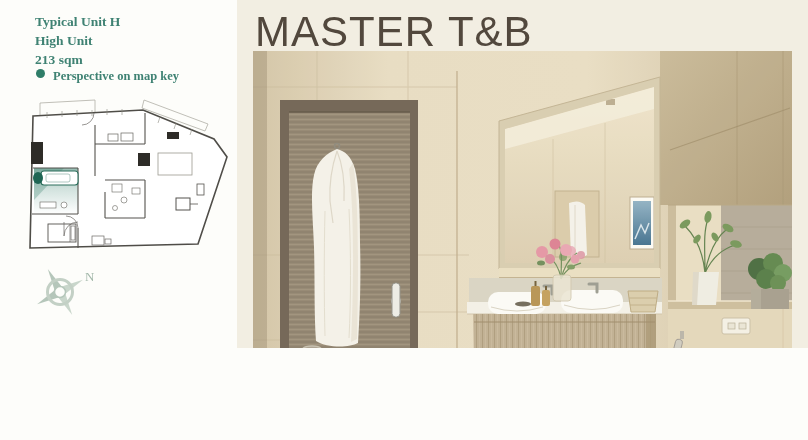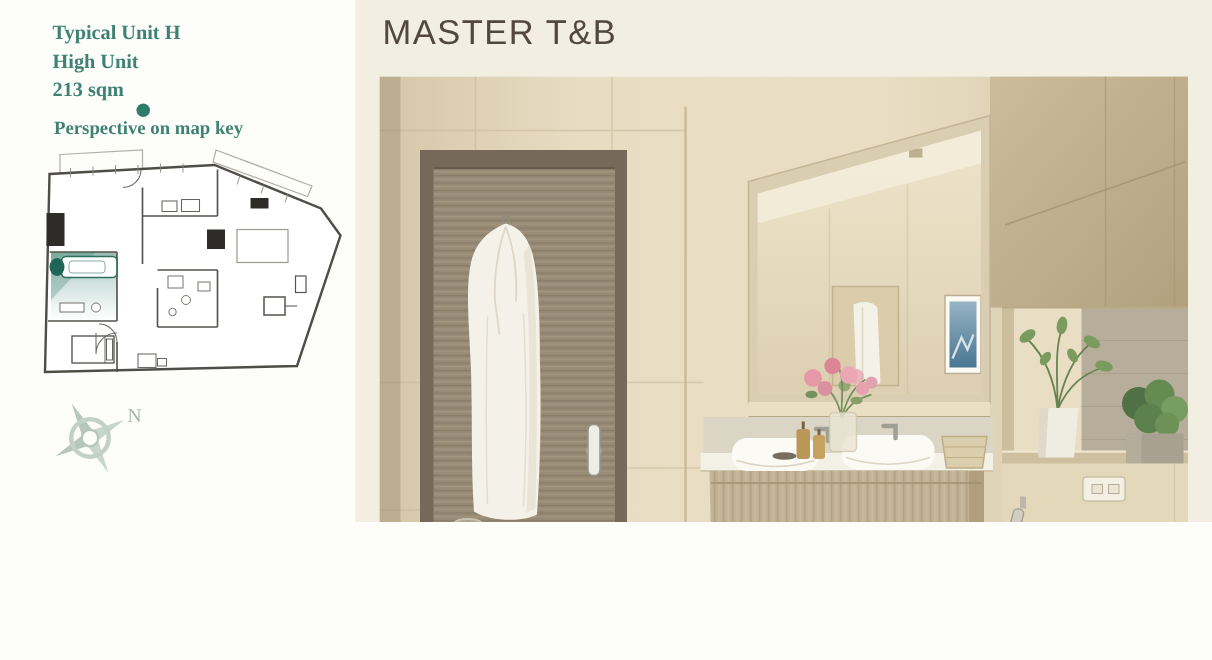--- a/index.html
+++ b/index.html
@@ -6,7 +6,7 @@
   .screen{position:relative;width:808px;height:348px;overflow:hidden;
           font-family:"Liberation Sans",sans-serif;background:#fdfdfa;}
   .panel-right{position:absolute;left:237px;top:0;width:571px;height:440px;background:#f2eee2;}
-  .page-title{position:absolute;left:255px;top:8px;font-size:23px;font-weight:400;
+  .page-title{position:absolute;left:255px;top:8px;font-size:42px;font-weight:400;
               letter-spacing:1px;color:#52483d;font-family:"Liberation Sans",sans-serif;}
   .unit-info{position:absolute;left:35px;top:12px;color:#3f8273;
              font-family:"Liberation Serif",serif;font-weight:bold;

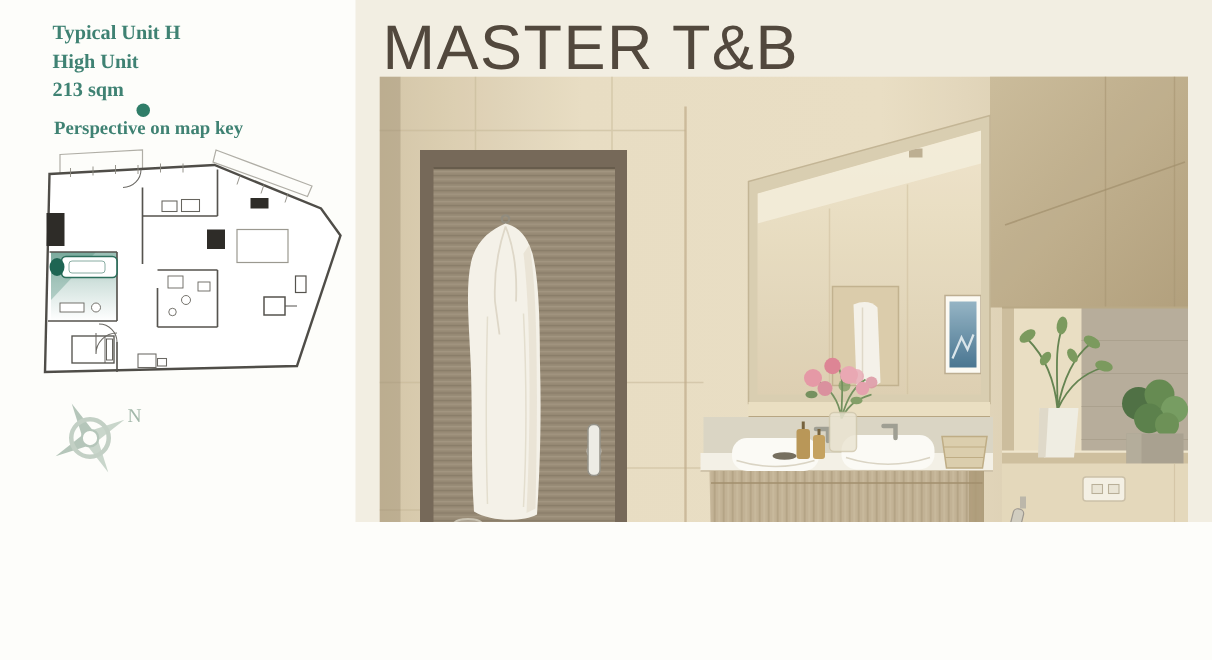--- a/index.html
+++ b/index.html
@@ -11,7 +11,7 @@
   .unit-info{position:absolute;left:35px;top:12px;color:#3f8273;
              font-family:"Liberation Serif",serif;font-weight:bold;
              font-size:13.5px;line-height:19px;}
-  .legend-row{position:absolute;left:36px;top:69px;display:flex;align-items:center;flex-direction:column;}
+  .legend-row{position:absolute;left:36px;top:69px;display:flex;}
   .legend-dot{width:9px;height:9px;border-radius:50%;background:#2f7d68;margin-right:8px;}
   .legend-label{color:#3f8273;font-family:"Liberation Serif",serif;font-weight:bold;font-size:12.5px;}
   .plan-svg{position:absolute;left:12px;top:96px;}

